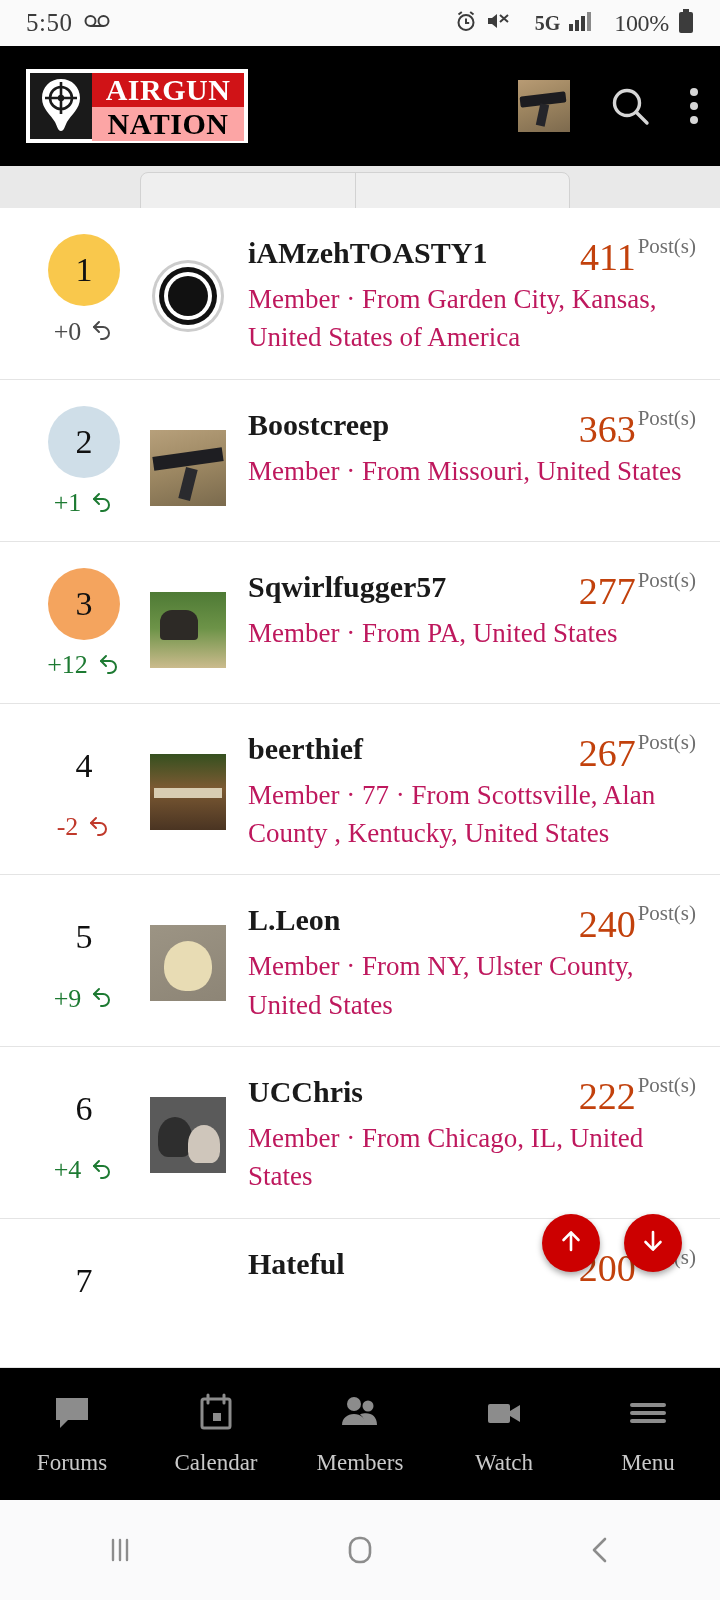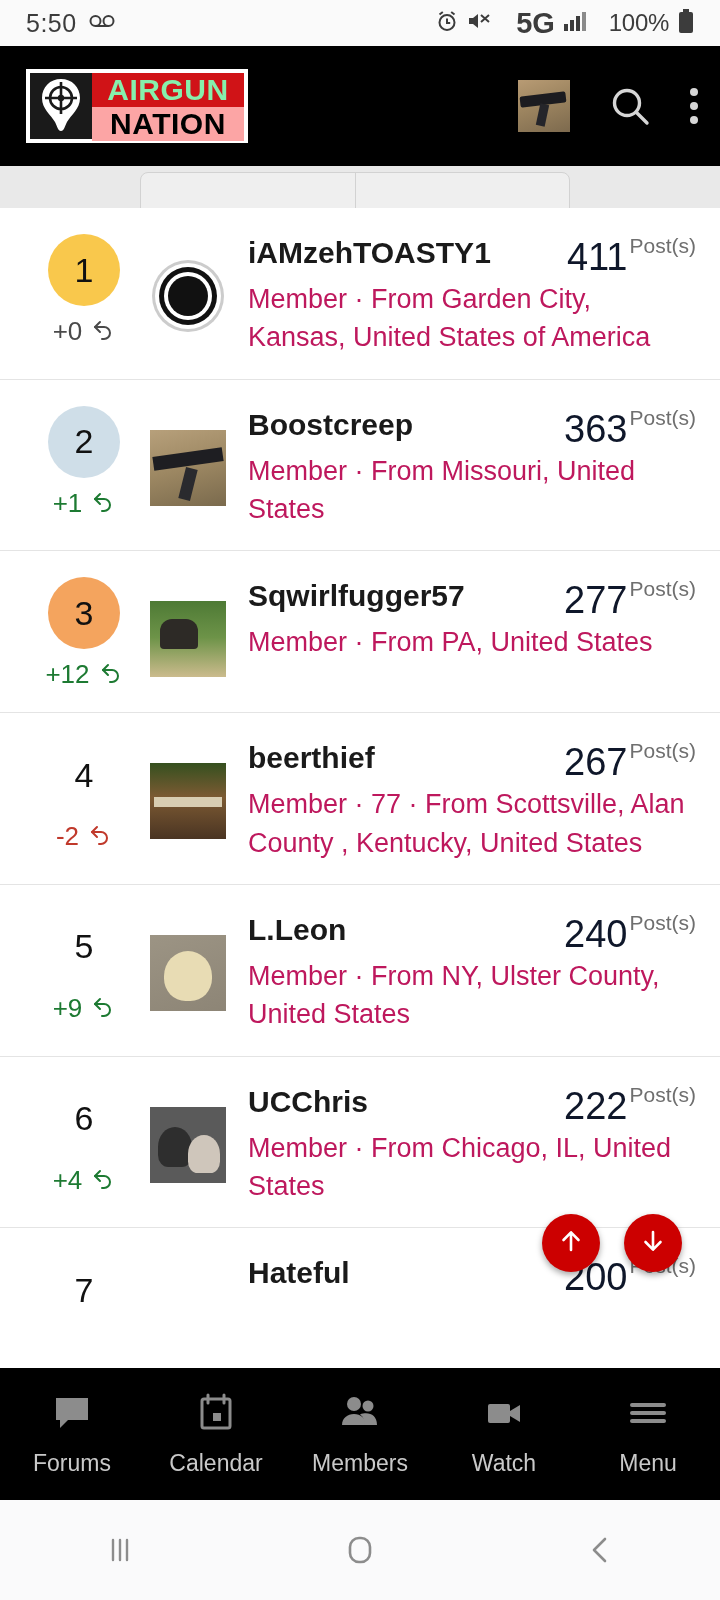--- a/index.html
+++ b/index.html
@@ -9,7 +9,7 @@
     background: #ffffff;
     overflow: hidden;
   }
-  #app { position: relative; width: 720px; height: 1600px; }
+  #app { position: relative; width: 720px; height: 1600px; font-family: Liberation Serif, serif; }
 
   
   .statusbar {

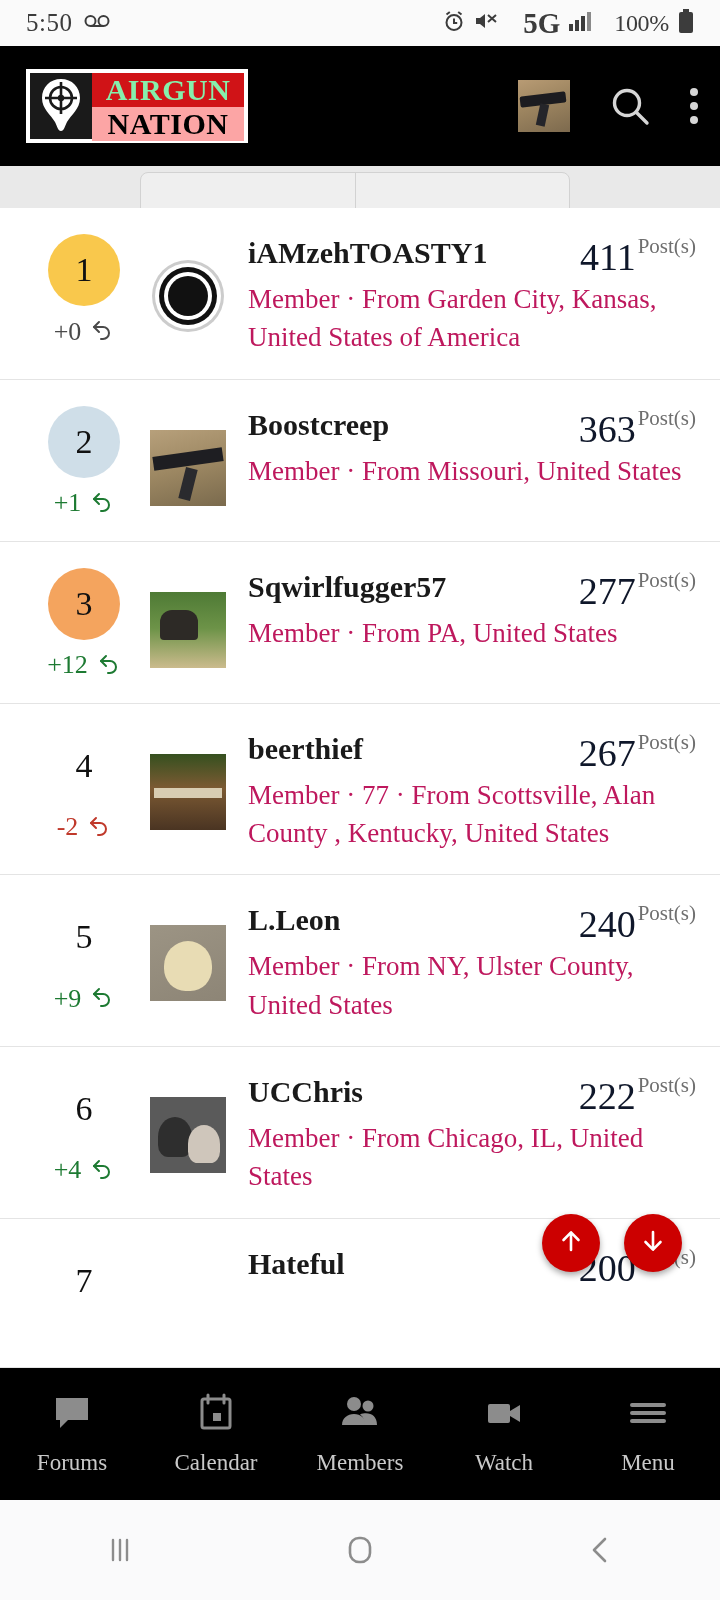--- a/index.html
+++ b/index.html
@@ -20,7 +20,7 @@
   .sb-left { display: flex; align-items: center; gap: 12px; }
   .sb-time { font-size: 25px; letter-spacing: .5px; }
   .sb-right { display: flex; align-items: center; gap: 9px; }
-  .sb-right .txt { font-size: 29px; font-weight: bold; margin-left: 16px; }
+  .sb-right .txt { font-size: 20px; font-weight: bold; margin-left: 16px; }
   .sb-pct { font-size: 24px; font-weight: normal; letter-spacing: -.3px; margin-left: 12px; }
 
   

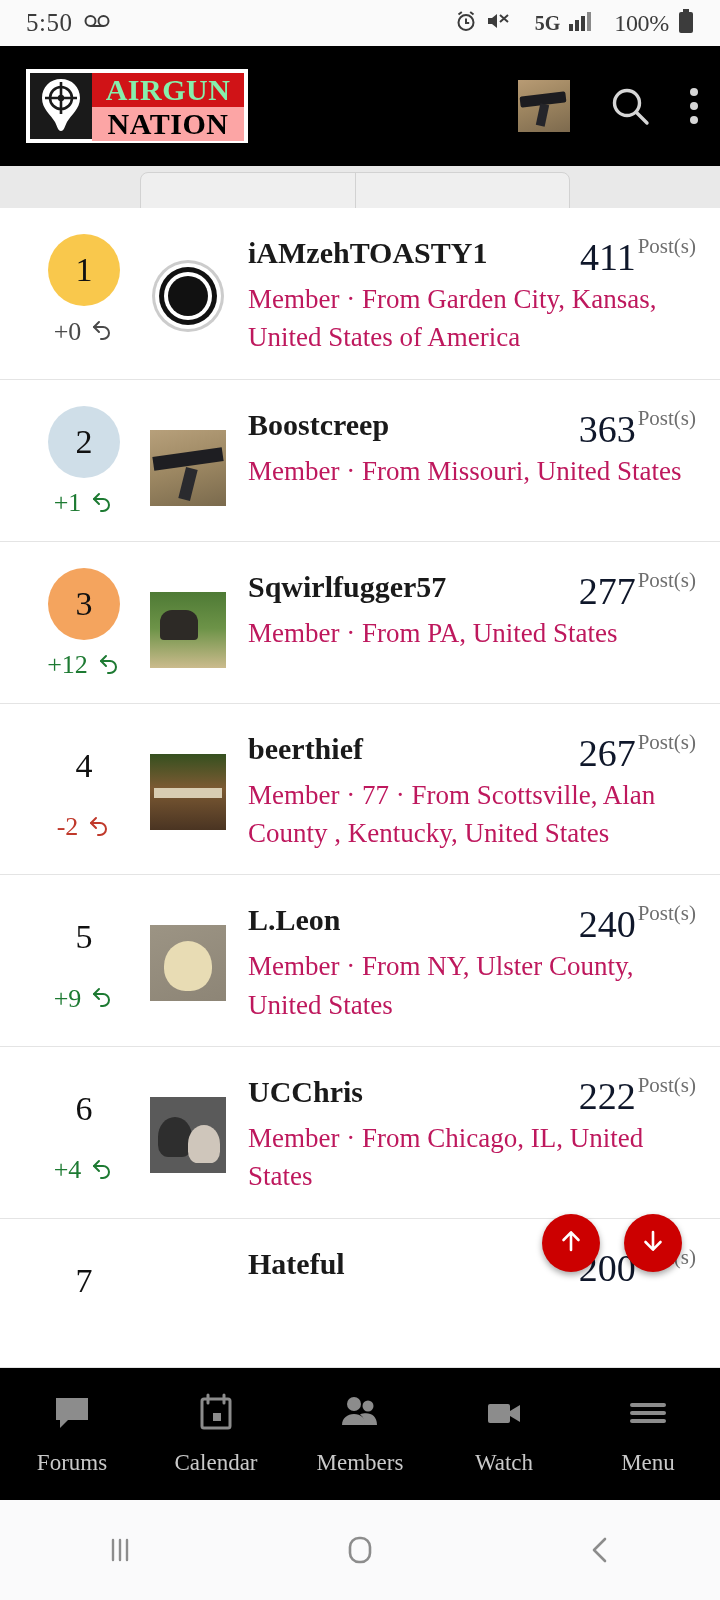--- a/index.html
+++ b/index.html
@@ -35,7 +35,7 @@
   .logo-mark { width: 62px; background: #1a1a1a; position: relative; }
   .logo-words { flex: 1; display: flex; flex-direction: column; }
   .logo-top {
-    background: #d01317; color: #86efac; flex: 1;
+    background: #d01317; color: #ffffff; flex: 1;
     display: flex; align-items: center; justify-content: center;
     font-weight: bold; font-size: 30px; letter-spacing: .5px;
   }

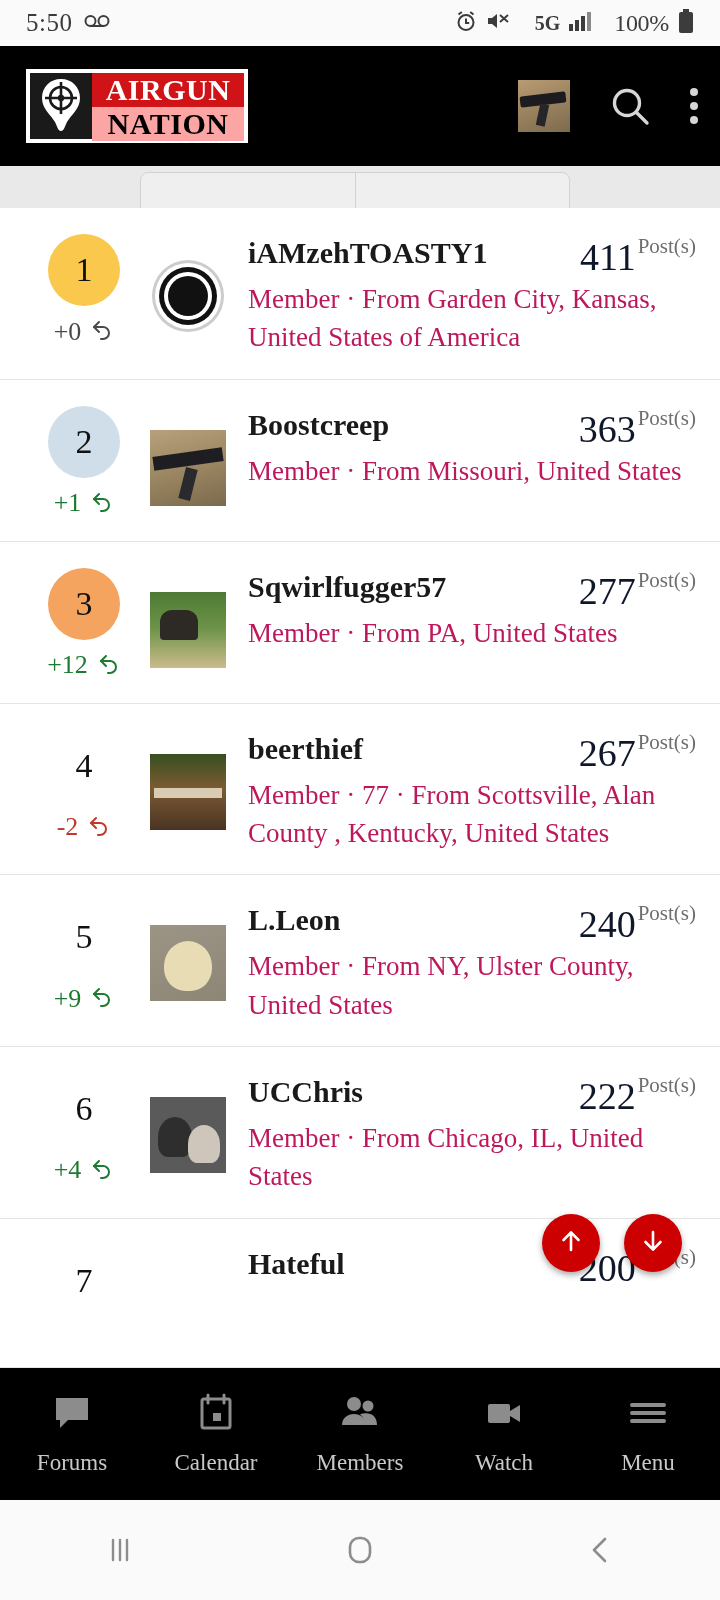--- a/index.html
+++ b/index.html
@@ -155,7 +155,7 @@
     line-height: 1.28; flex: 1; word-break: break-word;
   }
   .count-wrap { display: flex; align-items: flex-start; flex-shrink: 0; }
-  .count { font-size: 38px; color: #0f172a; line-height: 1; padding-top: 4px; }
+  .count { font-size: 38px; color: #c2410c; line-height: 1; padding-top: 4px; }
   .count-label { font-size: 21px; color: #6f6f6f; margin-left: 2px; padding-top: 0px; }
   .meta {
     font-size: 27px; color: #be185d; line-height: 1.42; margin-top: 4px;

